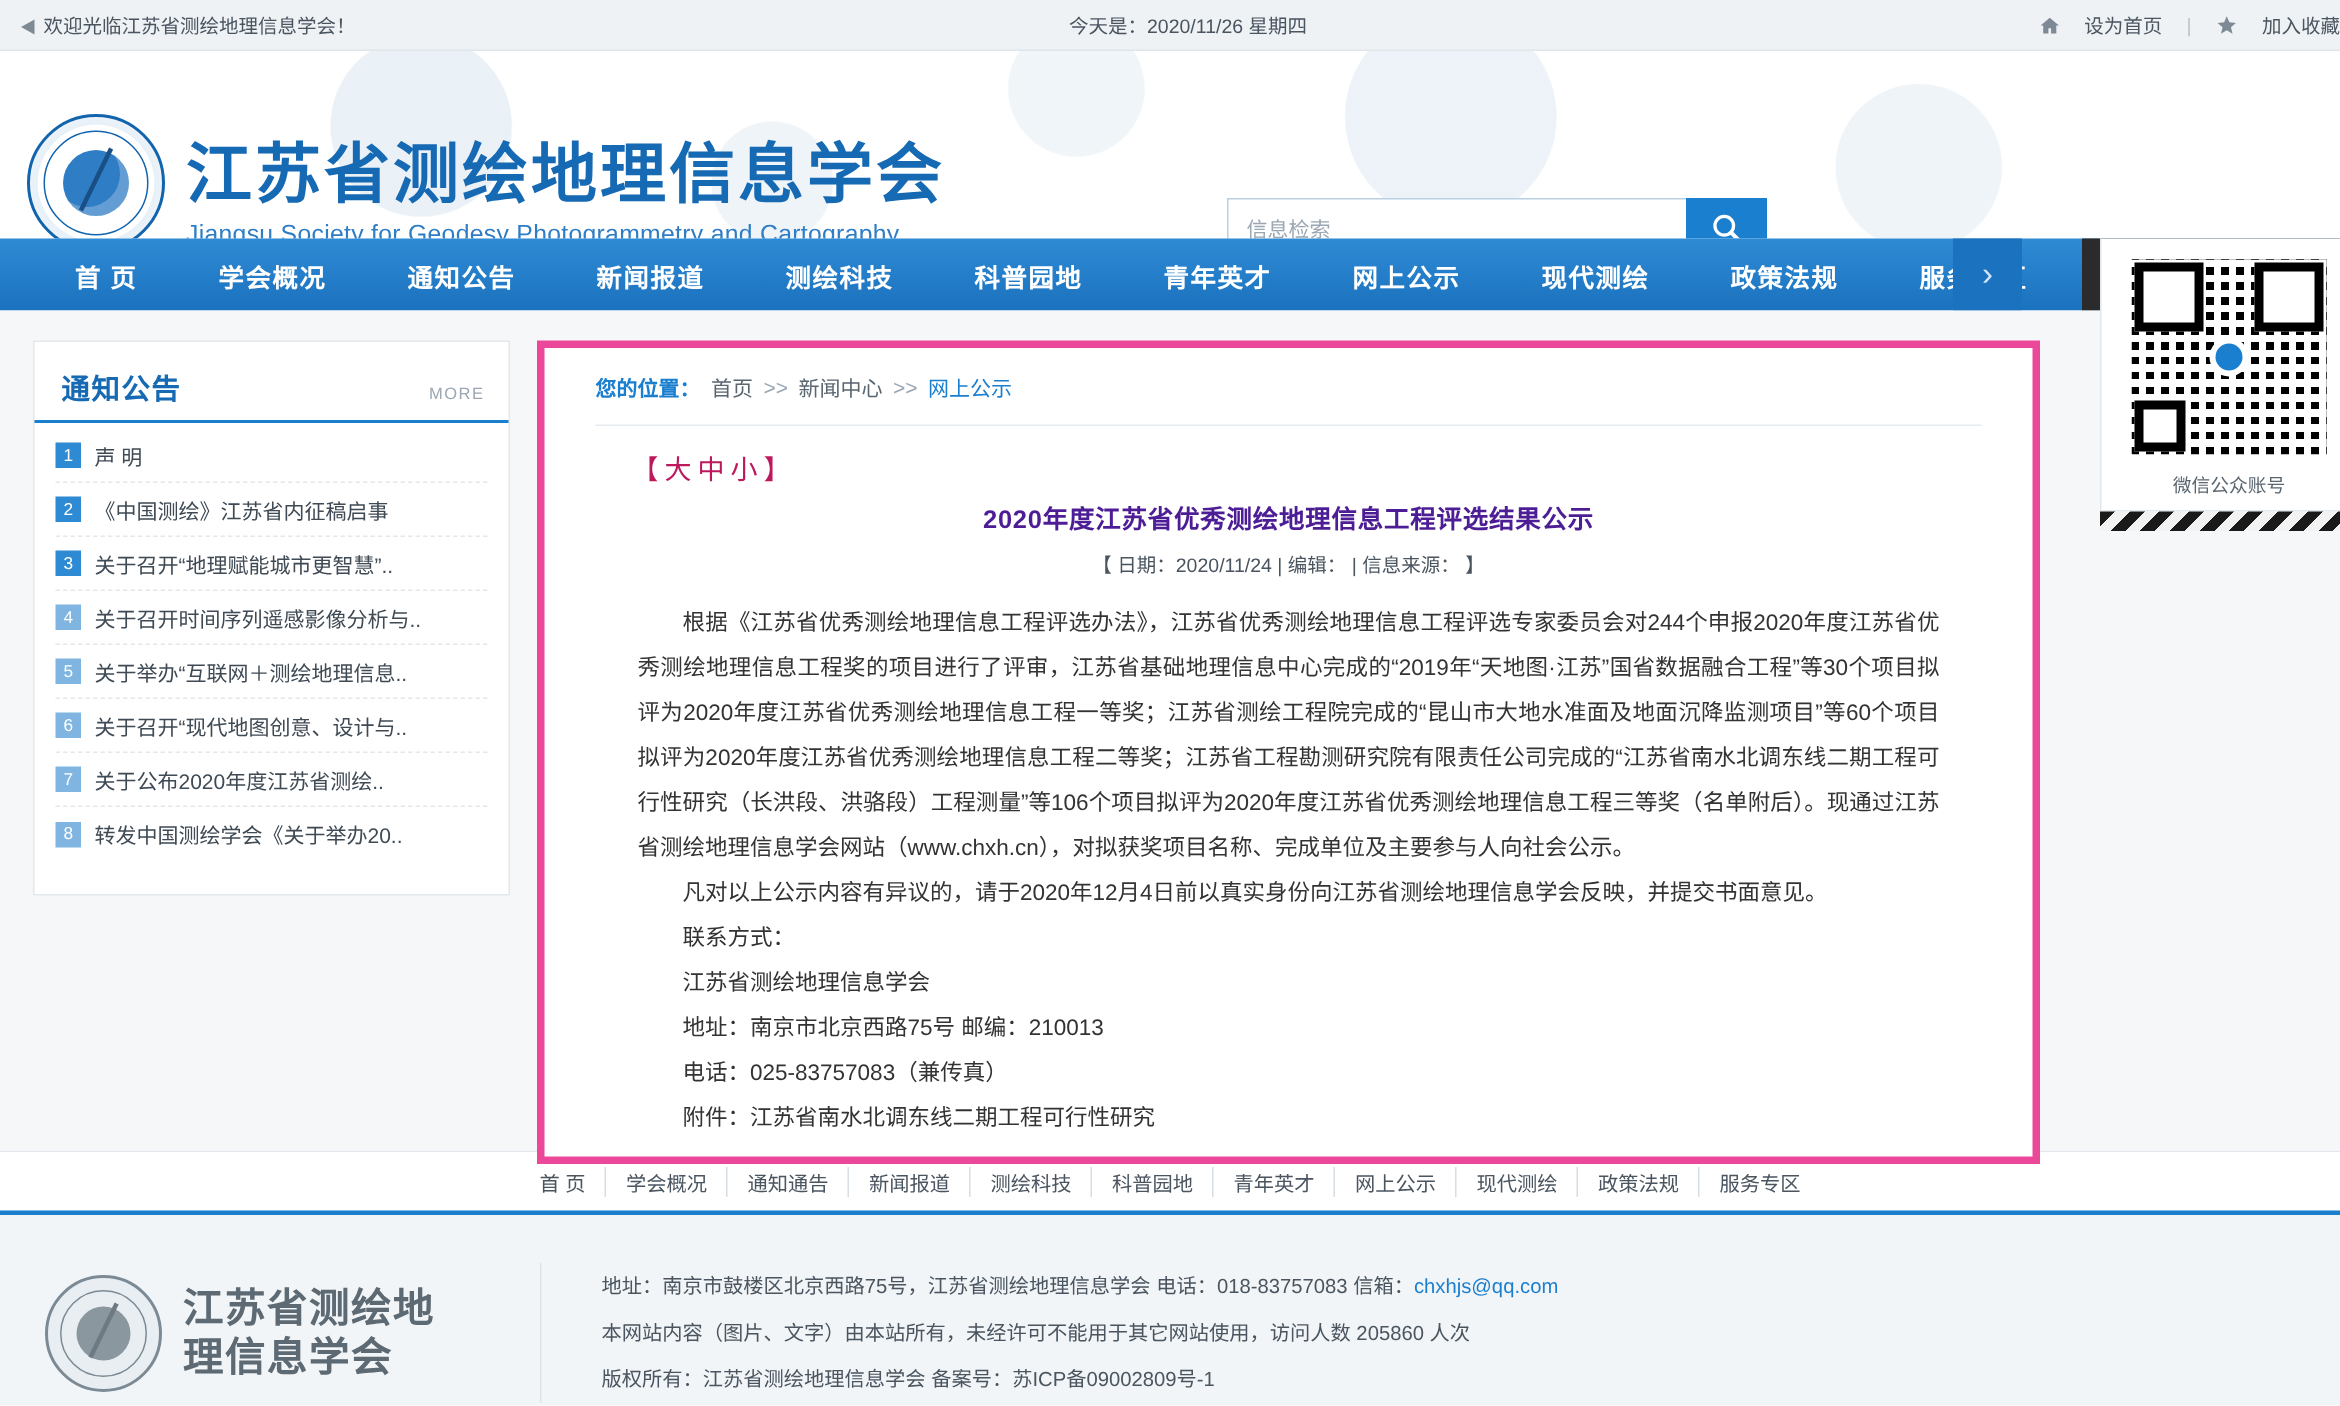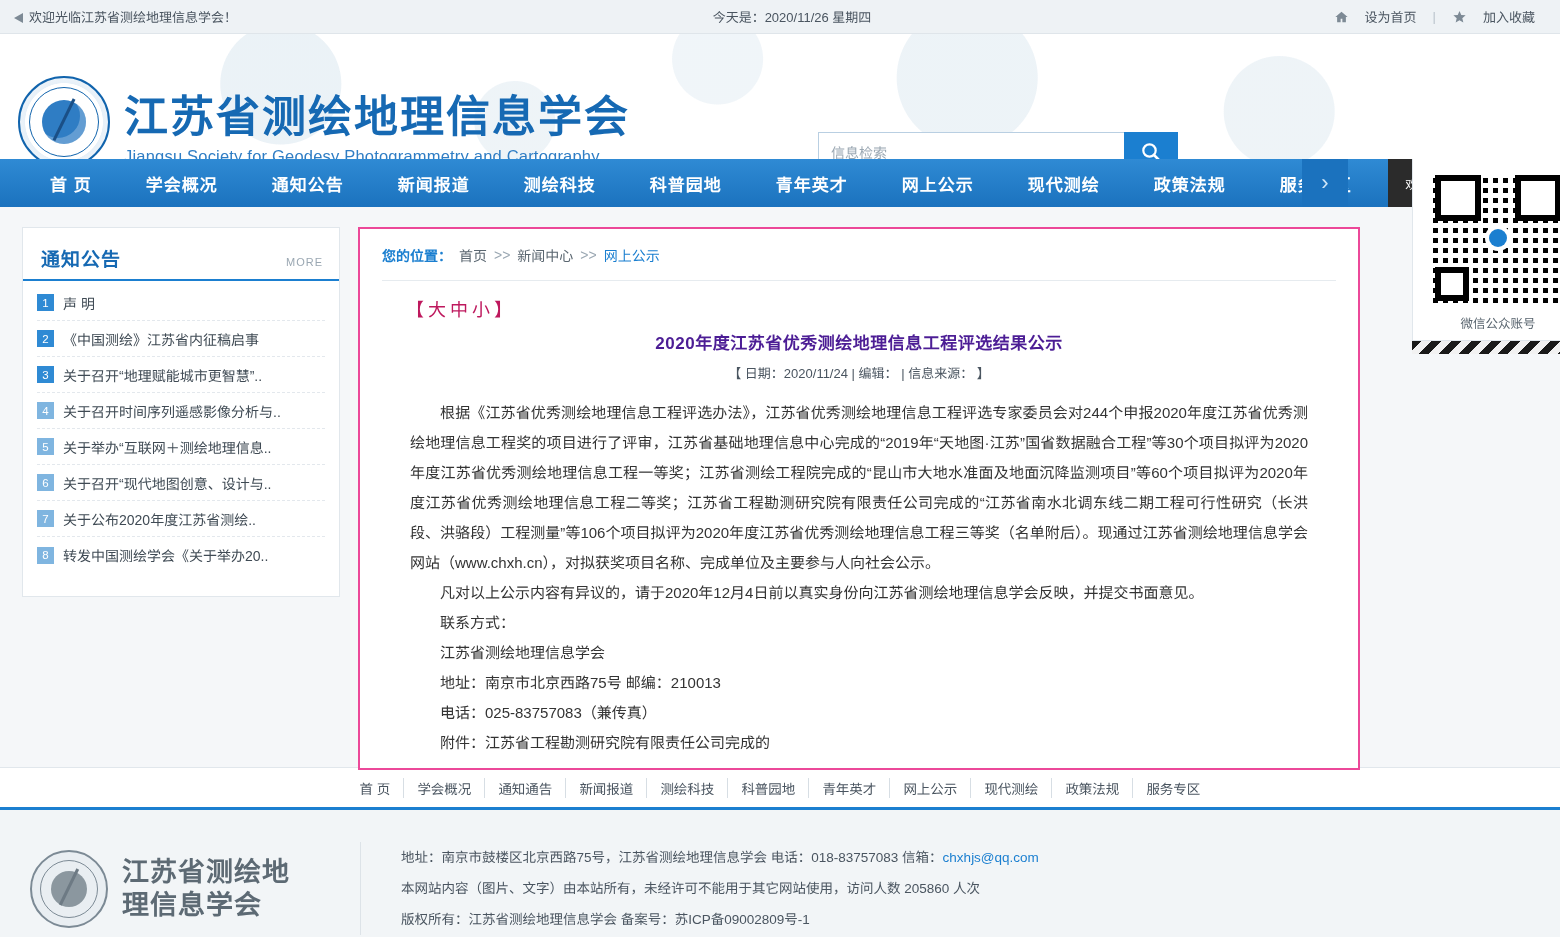--- a/index.html
+++ b/index.html
@@ -29,7 +29,7 @@
   }
   .topbar .right {
     margin-left: auto; display: flex; align-items: center; gap: 16px;
-    padding-right: 25px;
+    padding-right: 0;
   }
   .topbar .right .sep { color: #b9c3cb; }
   .mini-icon { display: inline-block; width: 15px; height: 14px; position: relative; }

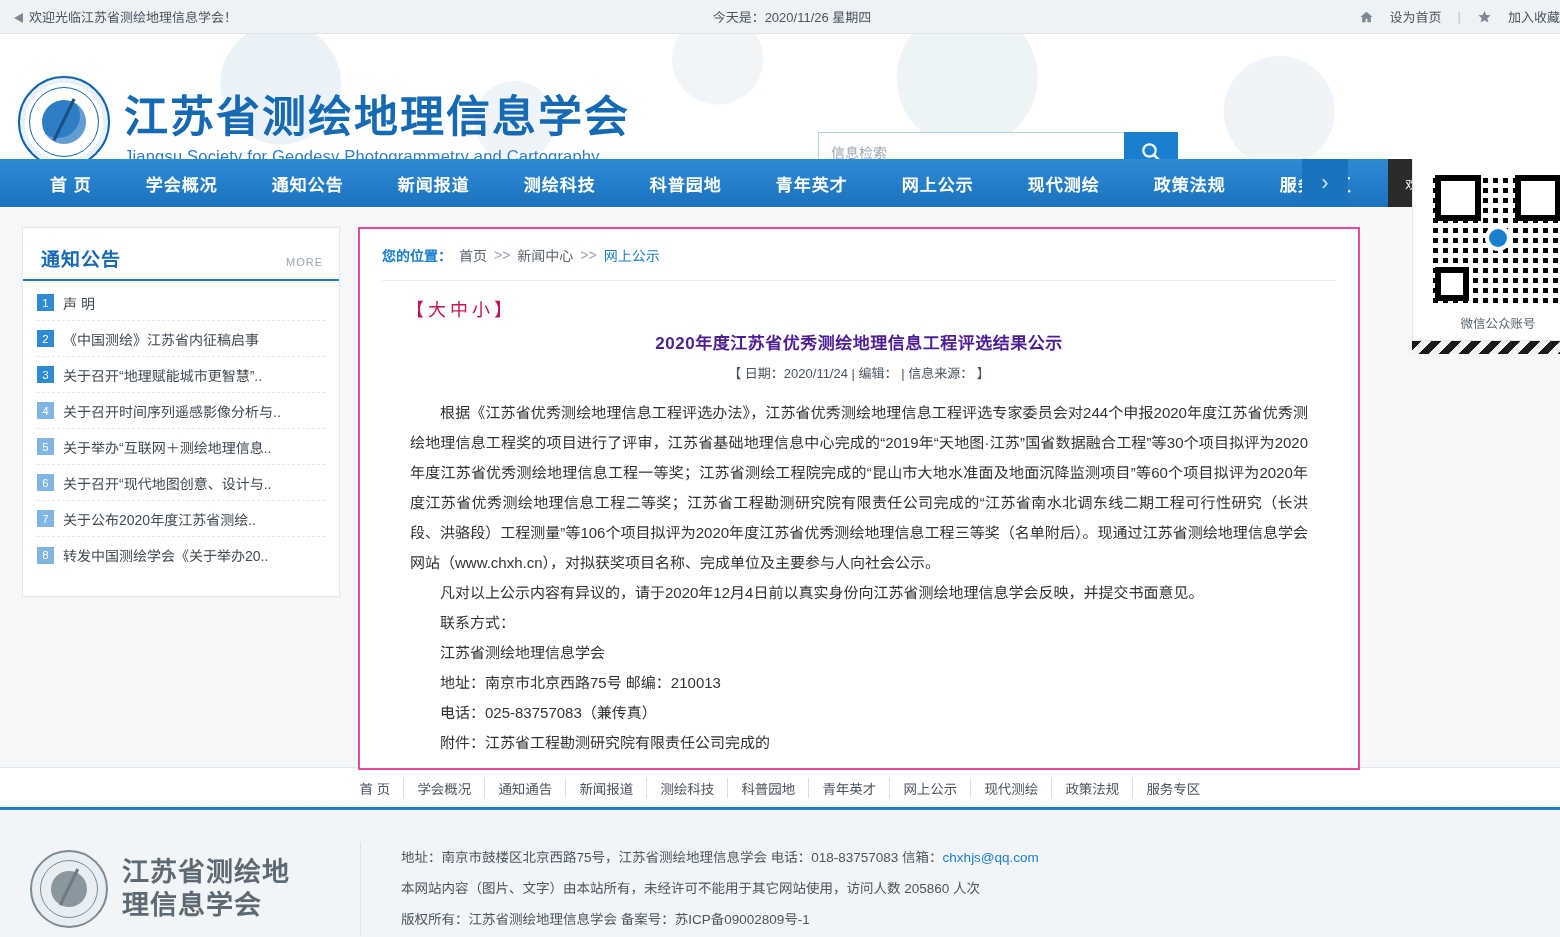--- a/index.html
+++ b/index.html
@@ -159,8 +159,8 @@
   .sidebar li .txt { white-space: nowrap; overflow: hidden; text-overflow: ellipsis; }
   
   .main {
-    flex: 1; background: #fff; border: 2px solid #ec4899; min-height: 500px;
-    padding: 0 22px;
+    flex: 1; background: #fff; border: 5px solid #ec4899; min-height: 500px;
+    padding: 0 34px;
   }
   .crumb {
     display: flex; align-items: center; gap: 7px;

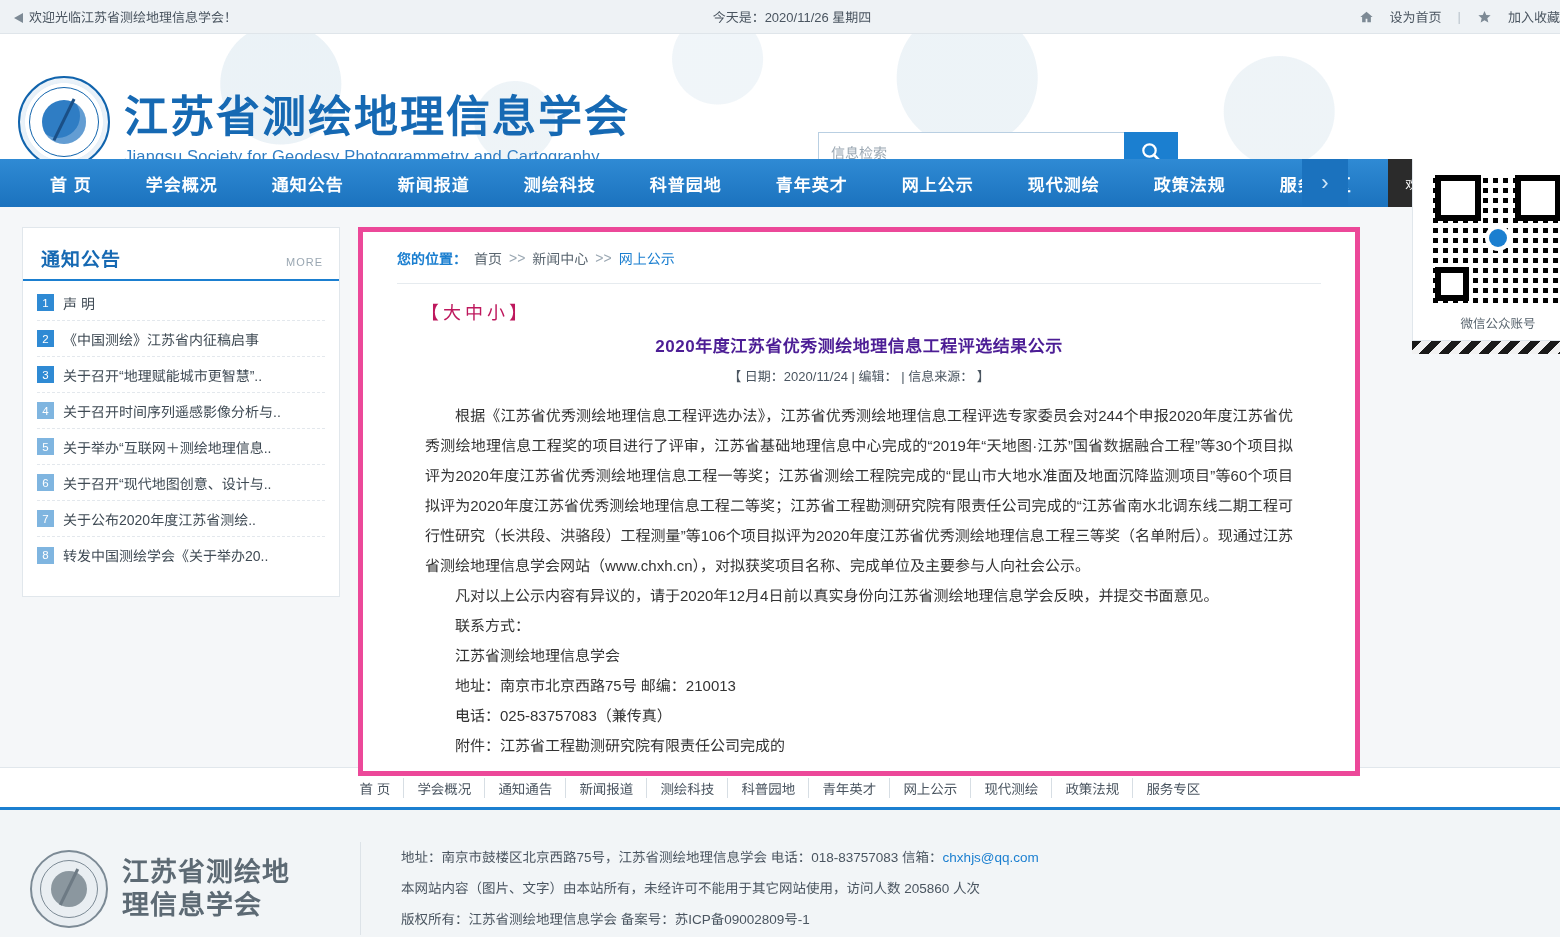--- a/index.html
+++ b/index.html
@@ -191,7 +191,7 @@
   .contact p { margin: 0; text-indent: 2em; }
   
   .rail {
-    position: absolute; right: 0; top: -48px; width: 172px; padding-left: 24px;
+    position: absolute; right: 12px; top: -48px; width: 172px; padding-left: 24px;
   }
   .qr-panel {
     background: #fff; border: 1px solid #e1e7ec; border-top: none;

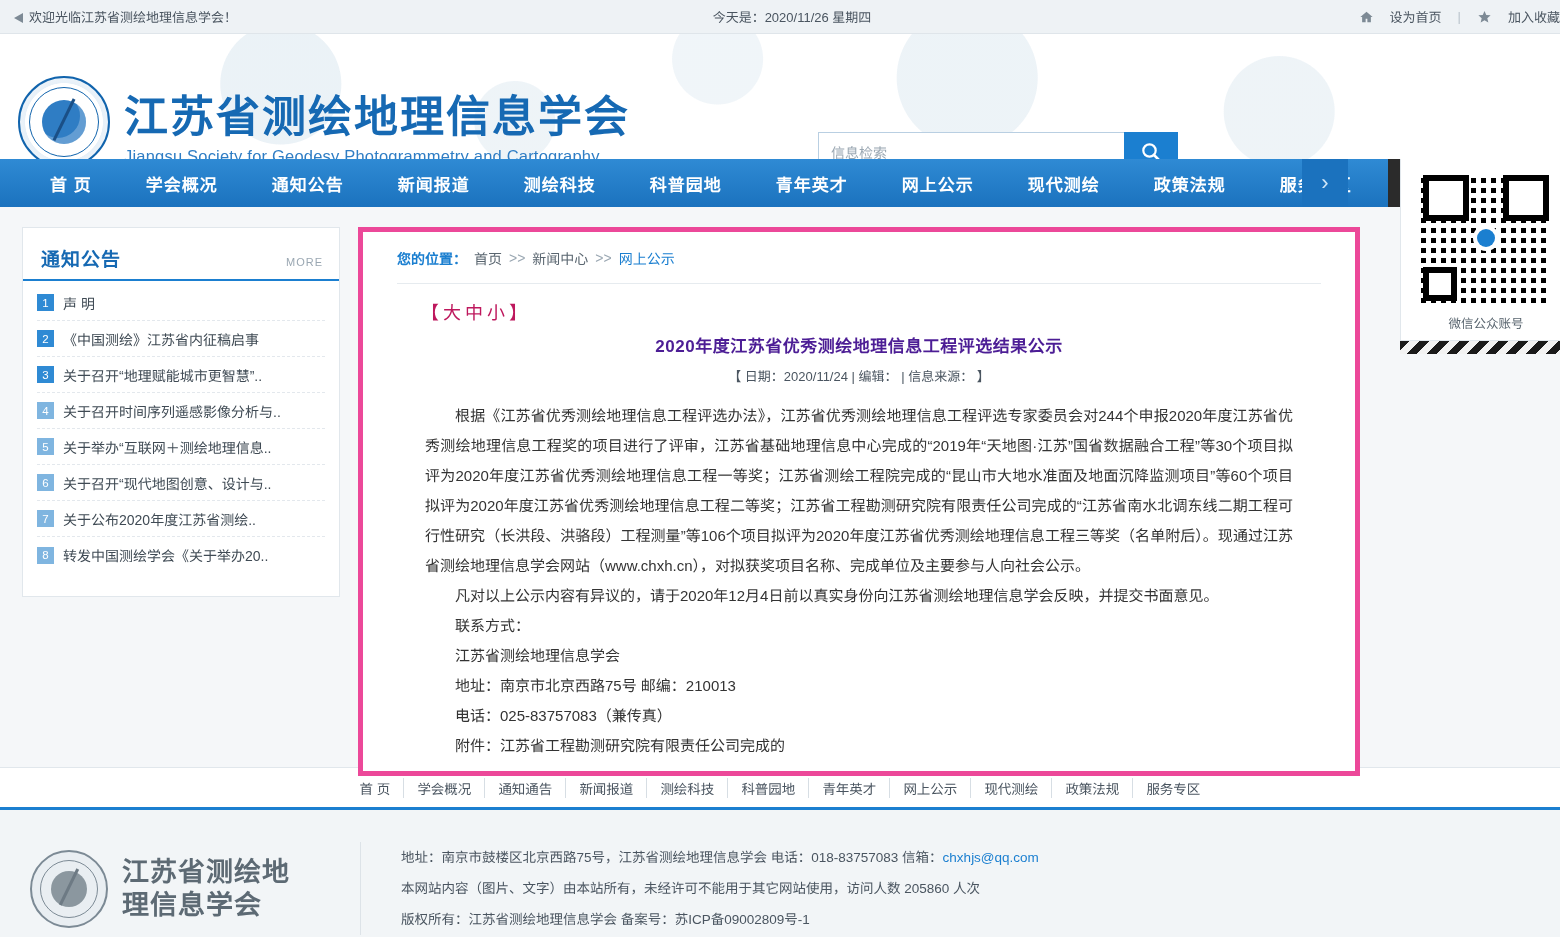--- a/index.html
+++ b/index.html
@@ -391,7 +391,7 @@
           <p>江苏省测绘地理信息学会</p>
           <p>地址：南京市北京西路75号 邮编：210013</p>
           <p>电话：025-83757083（兼传真）</p>
-          <p>附件：江苏省工程勘测研究院有限责任公司完成的</p>
+          <p>附件：江苏省南水北调东线二期工程可行性研究</p>
         </div>
       </div>
     </div>

